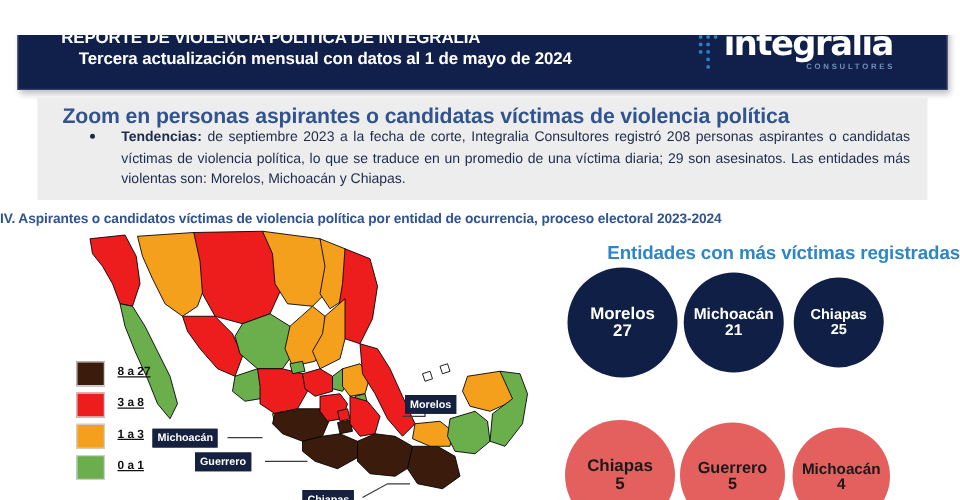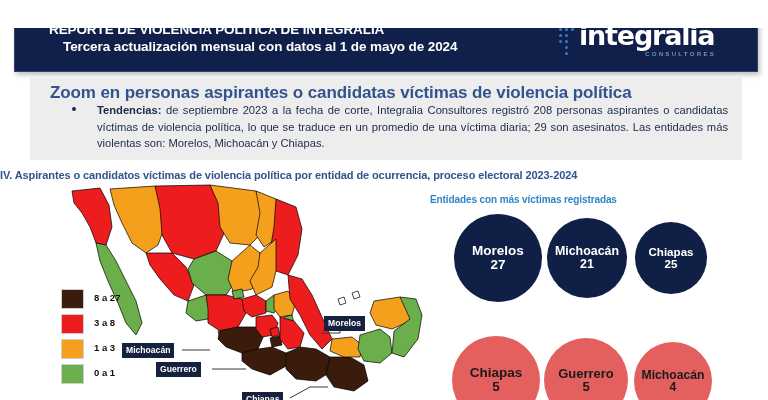--- a/index.html
+++ b/index.html
@@ -102,8 +102,8 @@
   
   .panel-title{
     position:absolute;
-    color:#2e86c7;font-size:10px;font-weight:bold;
-    width:338px;text-align:left;letter-spacing:-0.1px;
+    color:#2e86c7;font-size:15px;font-weight:bold;
+    width:338px;text-align:right;letter-spacing:-0.1px;
   }
   .circle-row{position:absolute;}
   .bubble{

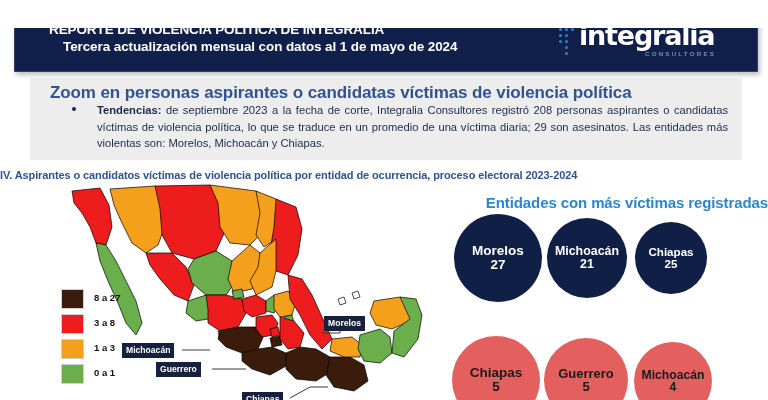--- a/index.html
+++ b/index.html
@@ -85,7 +85,7 @@
   }
   .legend-label{
     position:absolute;left:33px;top:4px;
-    color:#111111;font-size:9.5px;font-weight:bold;
+    color:#111111;font-size:9.5px;font-weight:bold;text-decoration:underline;
   }
 
   

